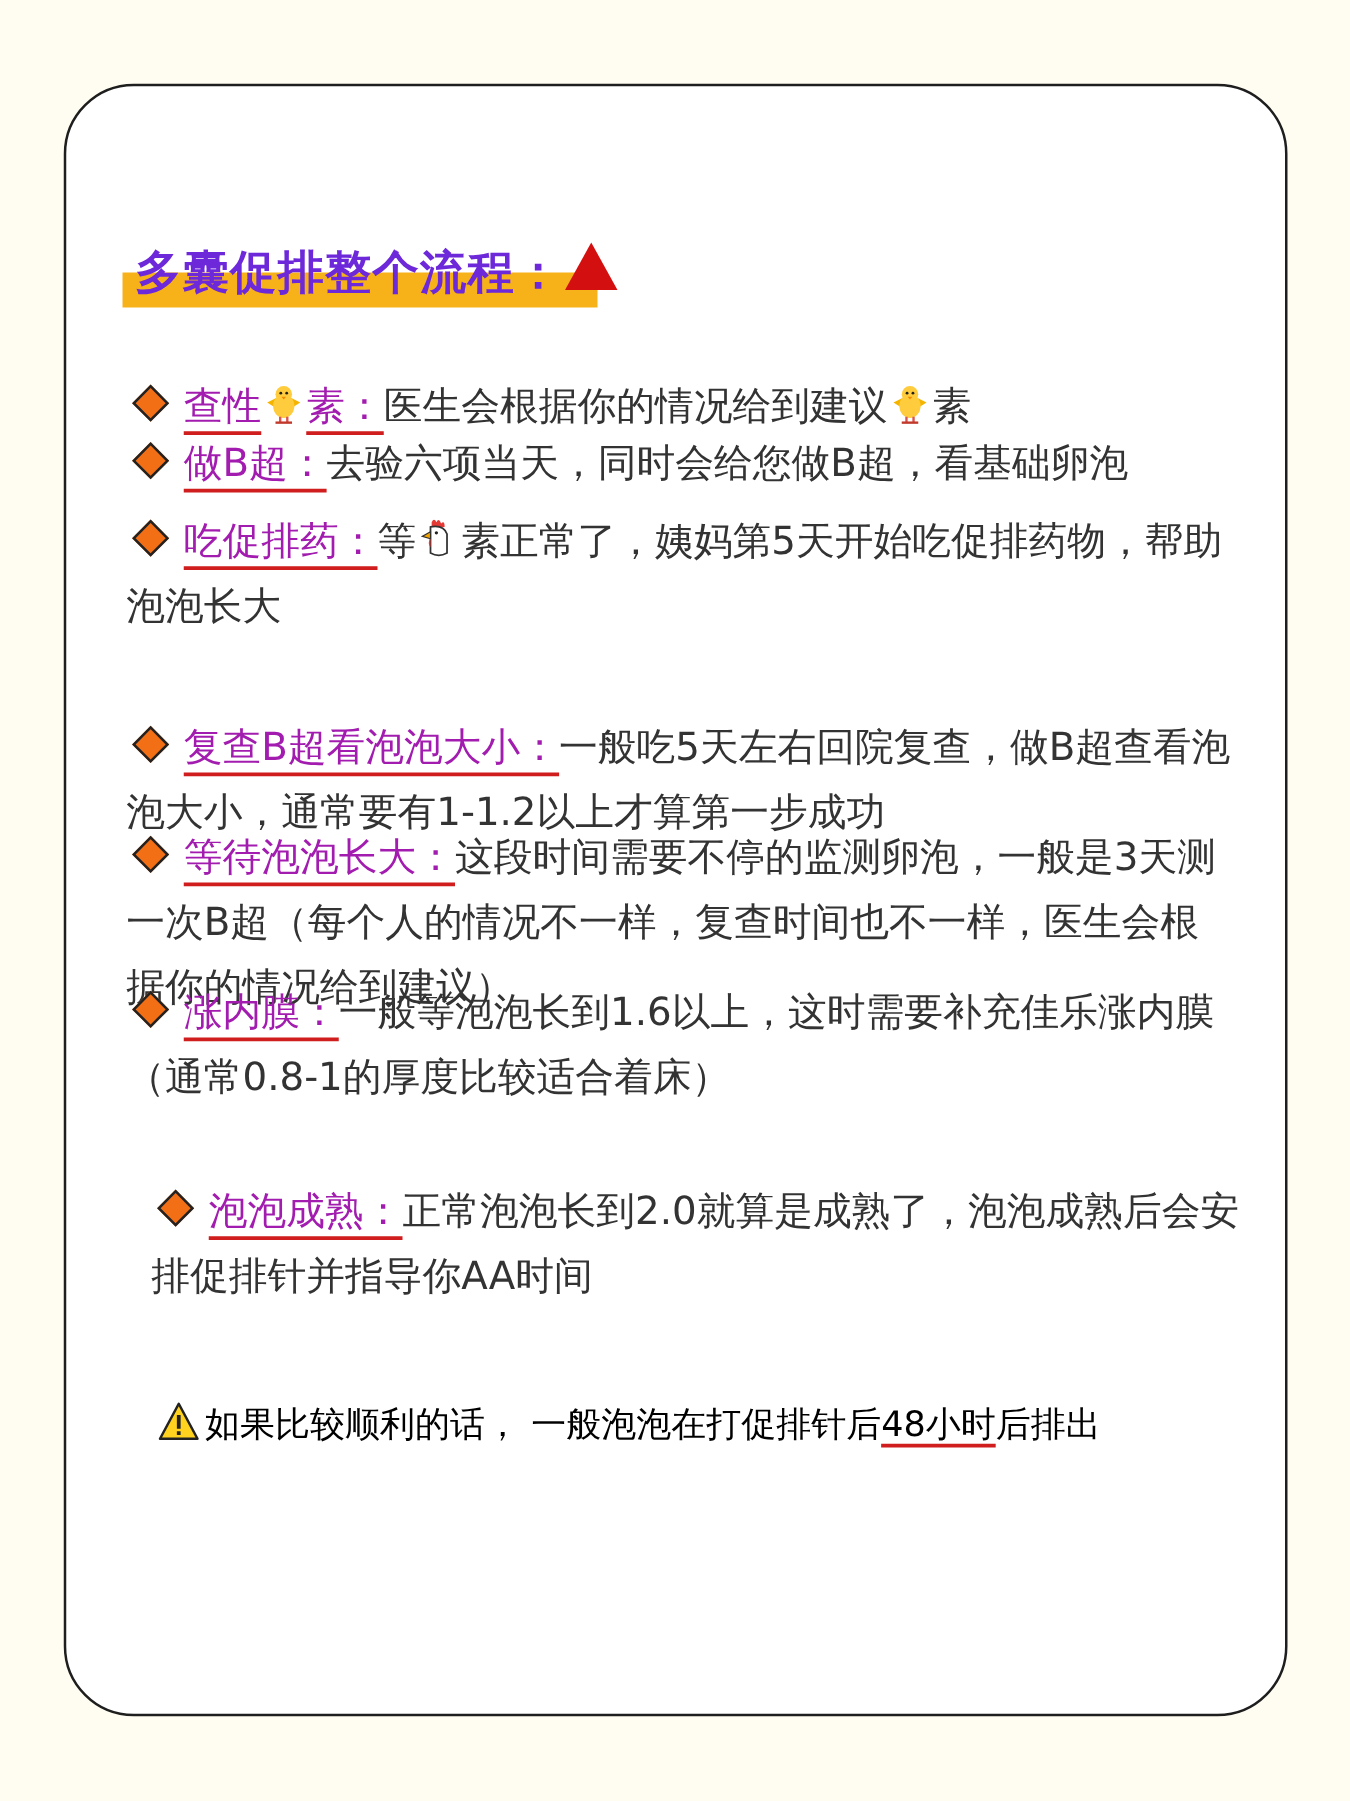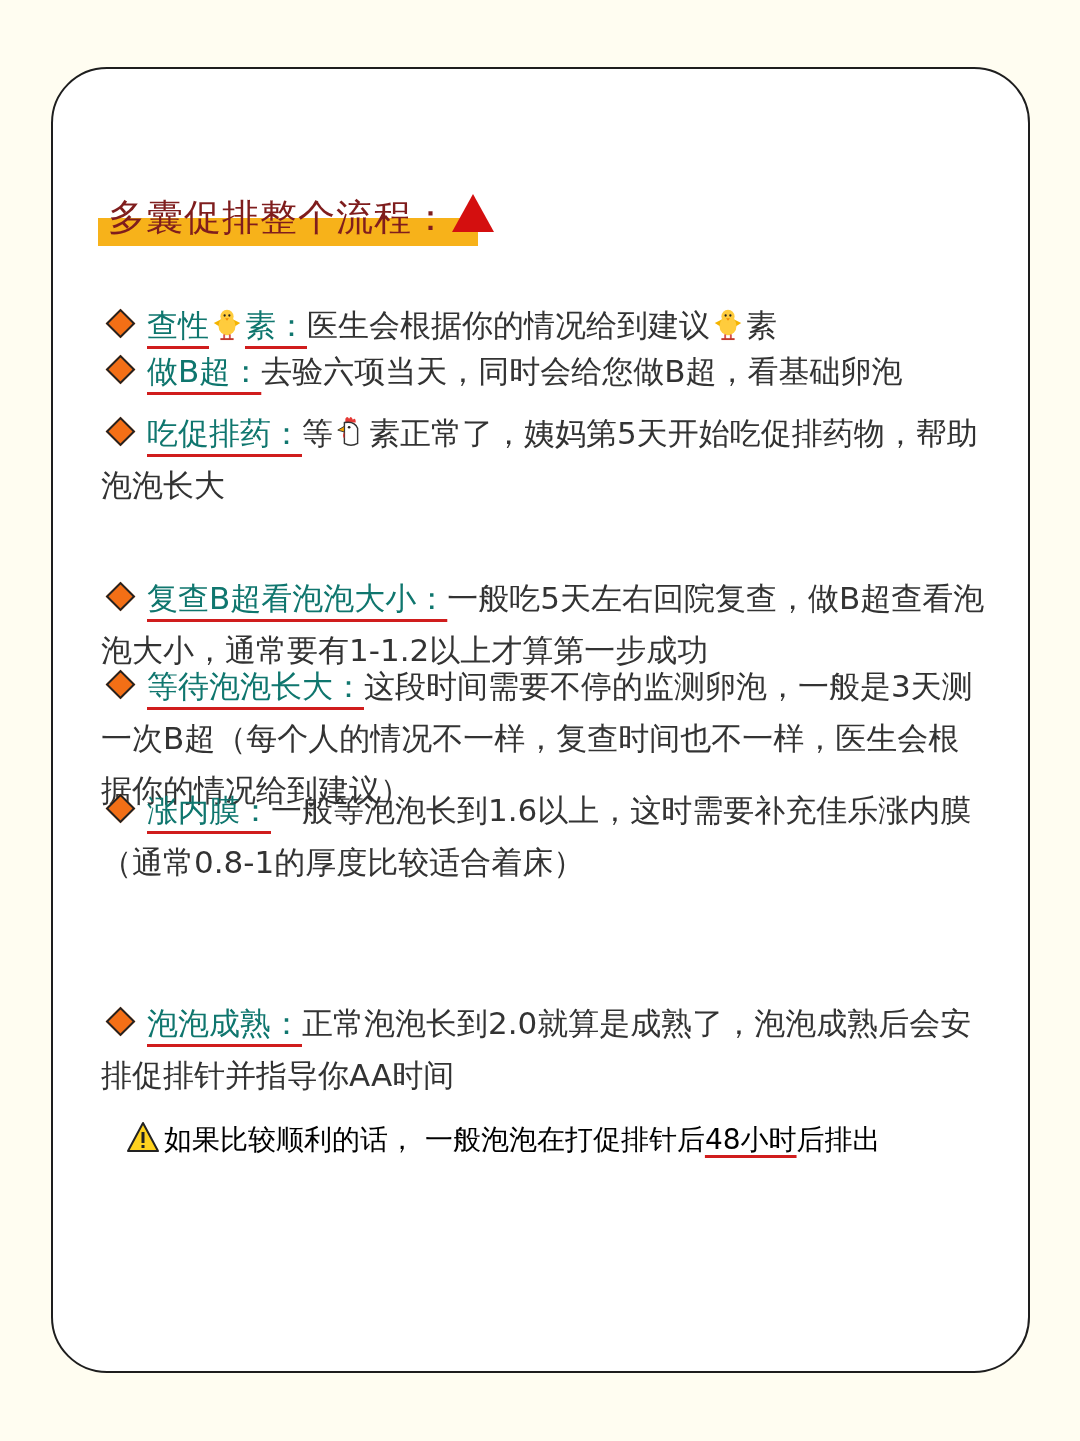--- a/index.html
+++ b/index.html
@@ -34,8 +34,8 @@
     position: relative;
     left: 10px; top: 0;
     font-size: 37px;
-    font-weight: normal;
-    color: #7f1d1d;
+    font-weight: bold;
+    color: #6d28d9;
     letter-spacing: 1px;
     white-space: nowrap;
     line-height: 52px;

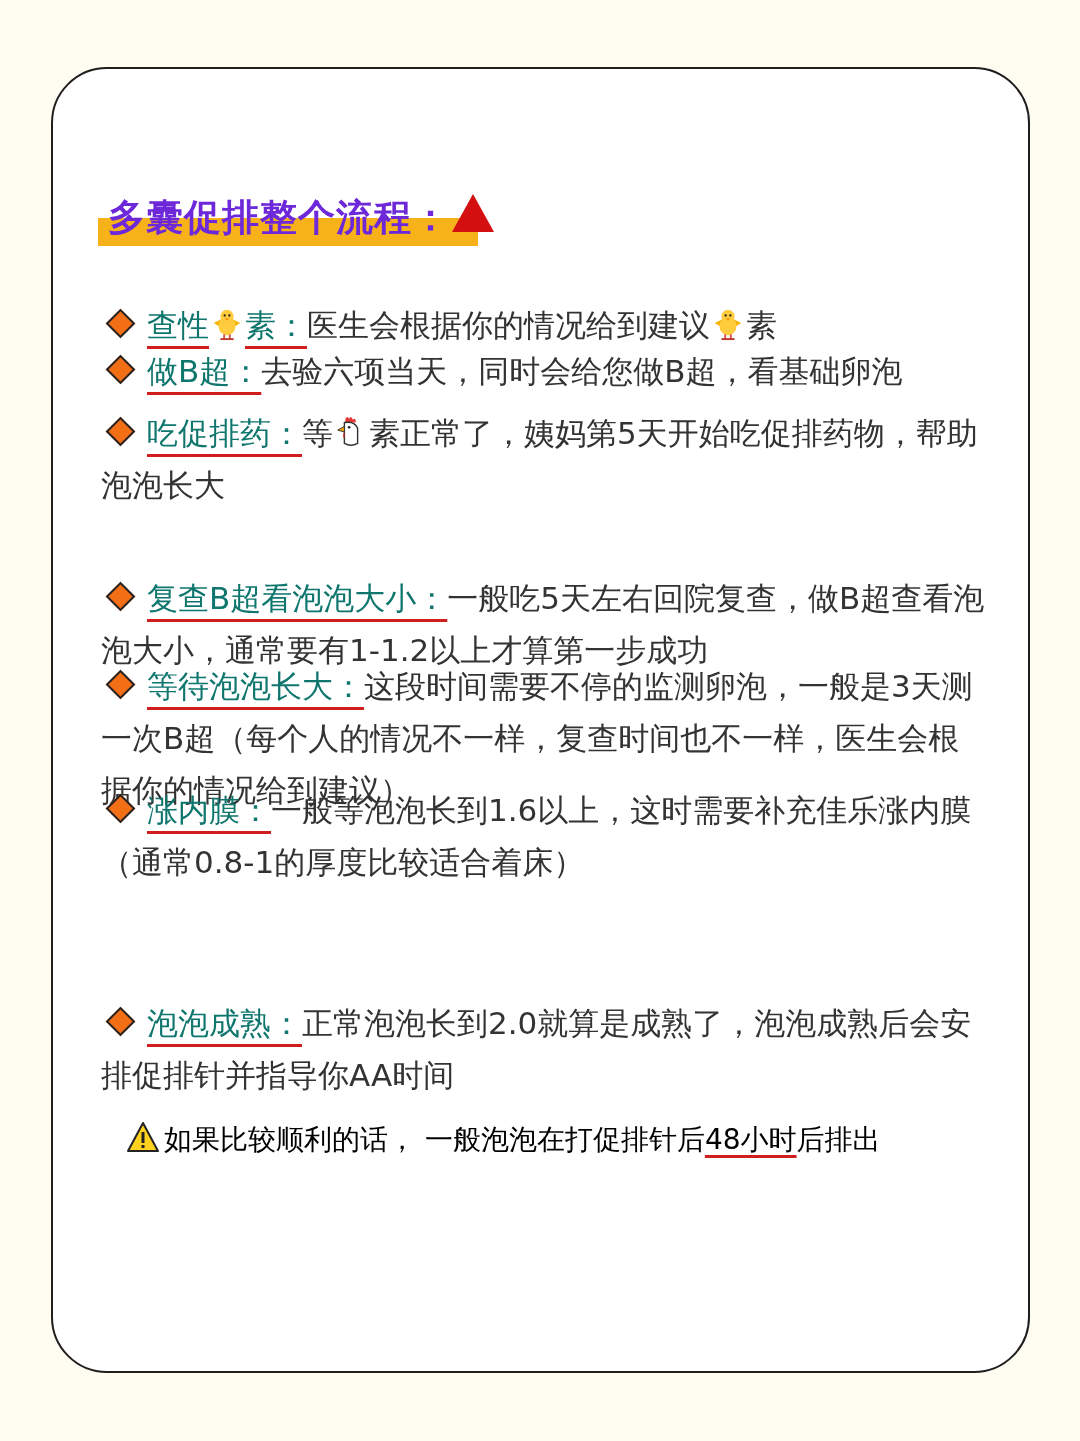--- a/index.html
+++ b/index.html
@@ -69,7 +69,7 @@
   }
   .label {
     display: inline;
-    color: #0f766e;
+    color: #a21caf;
     text-decoration: underline;
     text-decoration-color: #d01d1d;
     text-decoration-thickness: 3px;

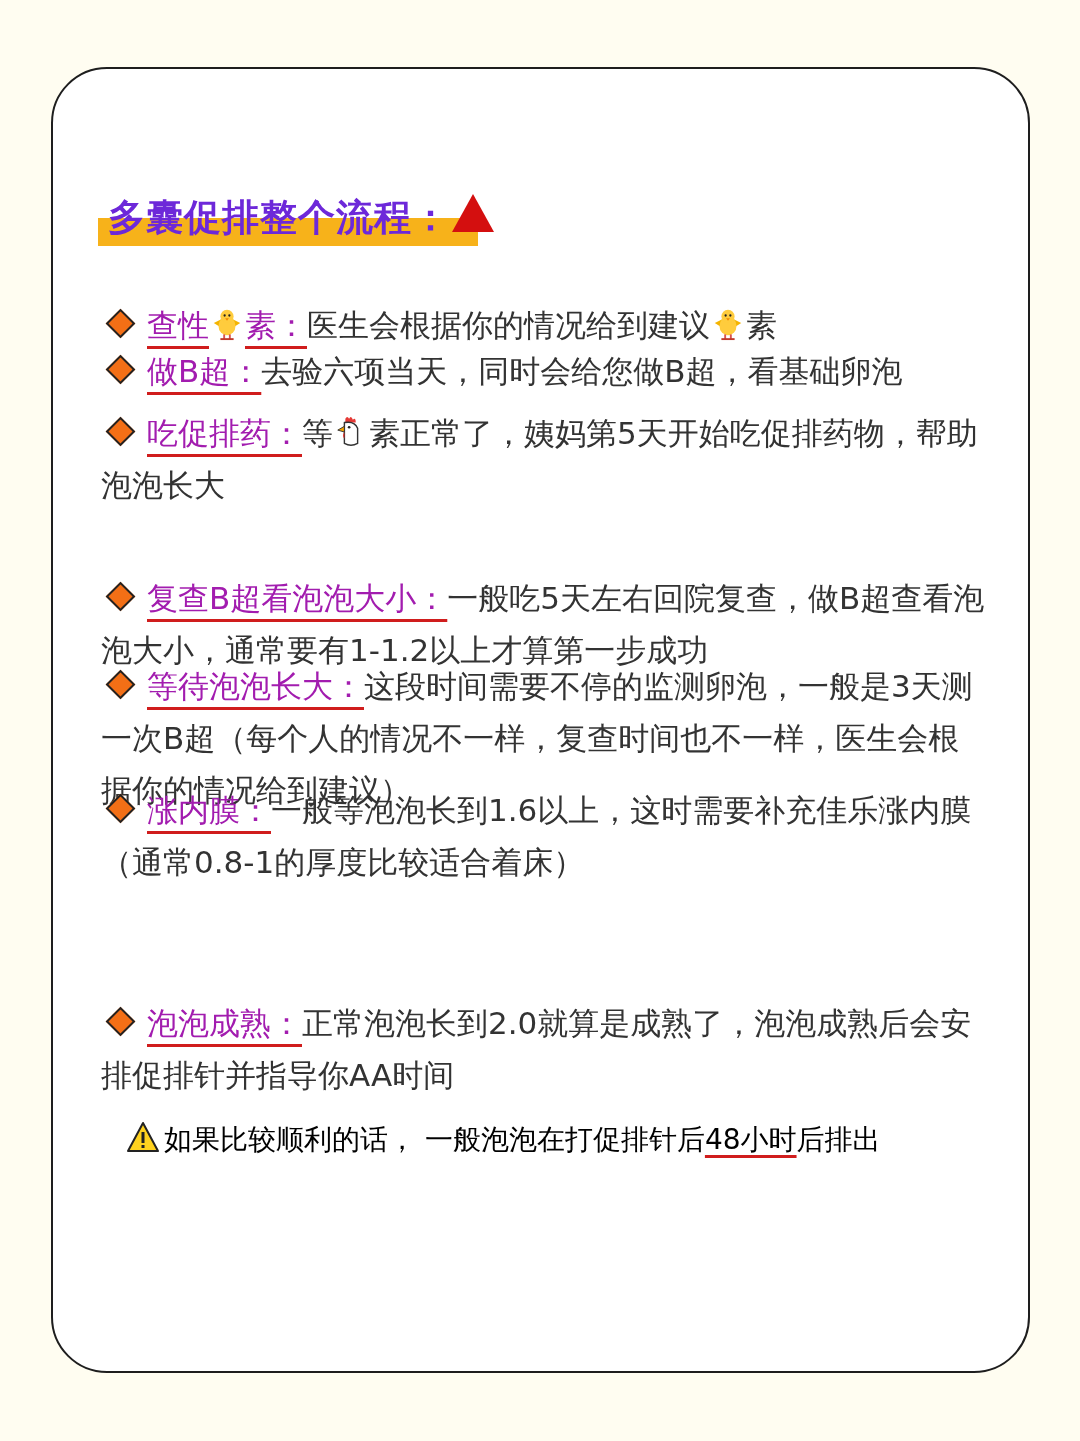--- a/index.html
+++ b/index.html
@@ -166,7 +166,7 @@
   <span class="diamond"></span><span class="label">涨内膜：</span><span>一般等泡泡长到1.6以上，这时需要补充佳乐涨内膜（通常0.8-1的厚度比较适合着床）</span>
 </div>
 
-<div class="item" style="top:997px;">
+<div class="item" style="top:943px;margin-left:20px;">
   <span class="diamond"></span><span class="label">泡泡成熟：</span><span>正常泡泡长到2.0就算是成熟了，泡泡成熟后会安排促排针并指导你AA时间</span>
 </div>
 

